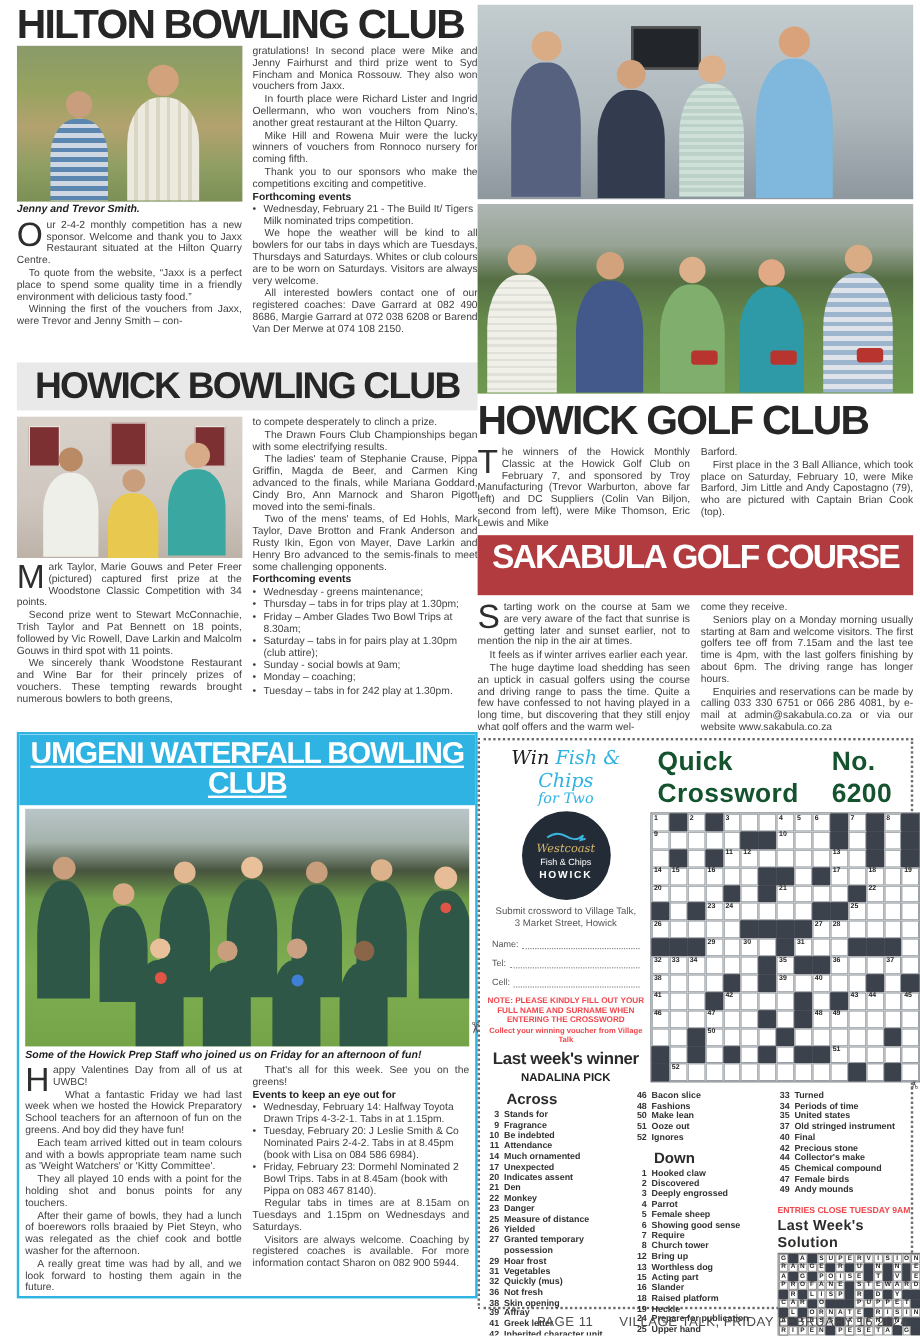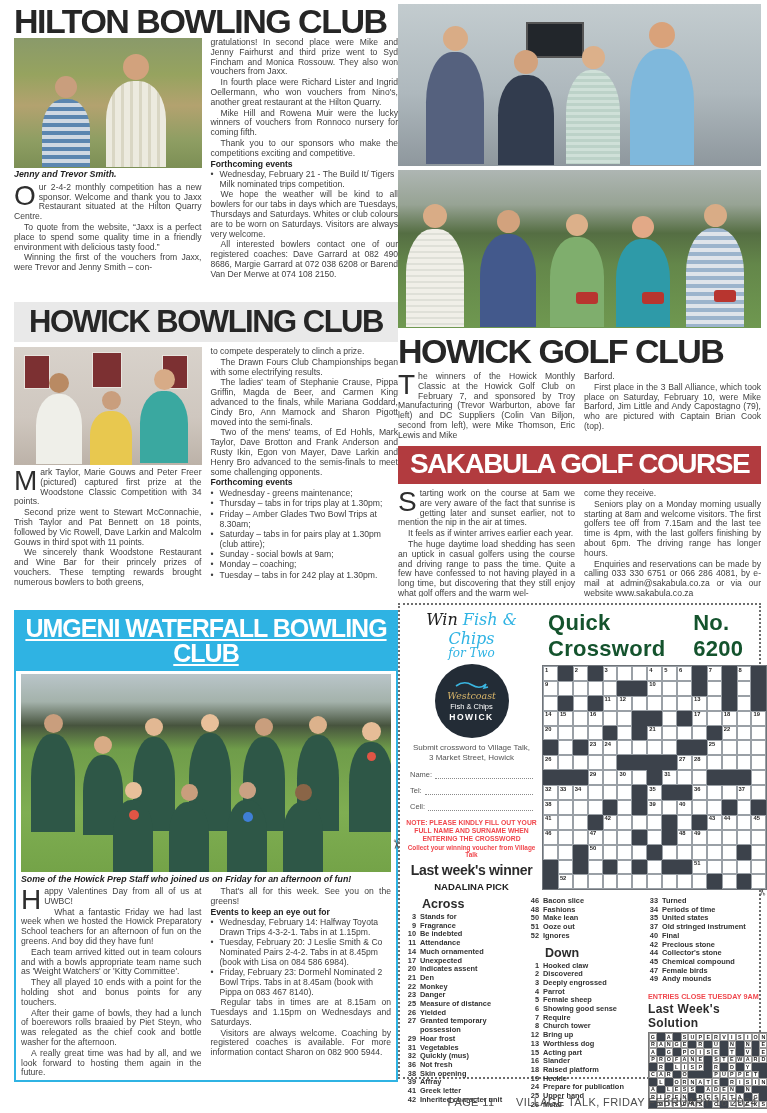--- a/index.html
+++ b/index.html
@@ -15,7 +15,7 @@
   .h-howickb-band { background:#e9e9e9; padding:4px 2px 5px; text-align:center; margin:6px 0 5px; }
   .h-howickb { font-size:31px; }
   .h-golf { font-size:34px; margin:6px 0 4px; }
-  .band-sakabula { background:var(--red,#b23b3f); padding:4px 4px 6px; text-align:center; margin:6px 0 5px; }
+  .band-sakabula { background:var(--red,#b23b3f); padding:4px 4px 18px; text-align:center; margin:6px 0 5px; }
   .h-sakabula { font-size:28px; color:#fff; }
   .band-umgeni { background:var(--cyan,#2fb3e3); padding:4px 2px 5px; text-align:center; }
   .h-umgeni { font-size:25px; color:#fff; letter-spacing:-1px;text-decoration:underline; }

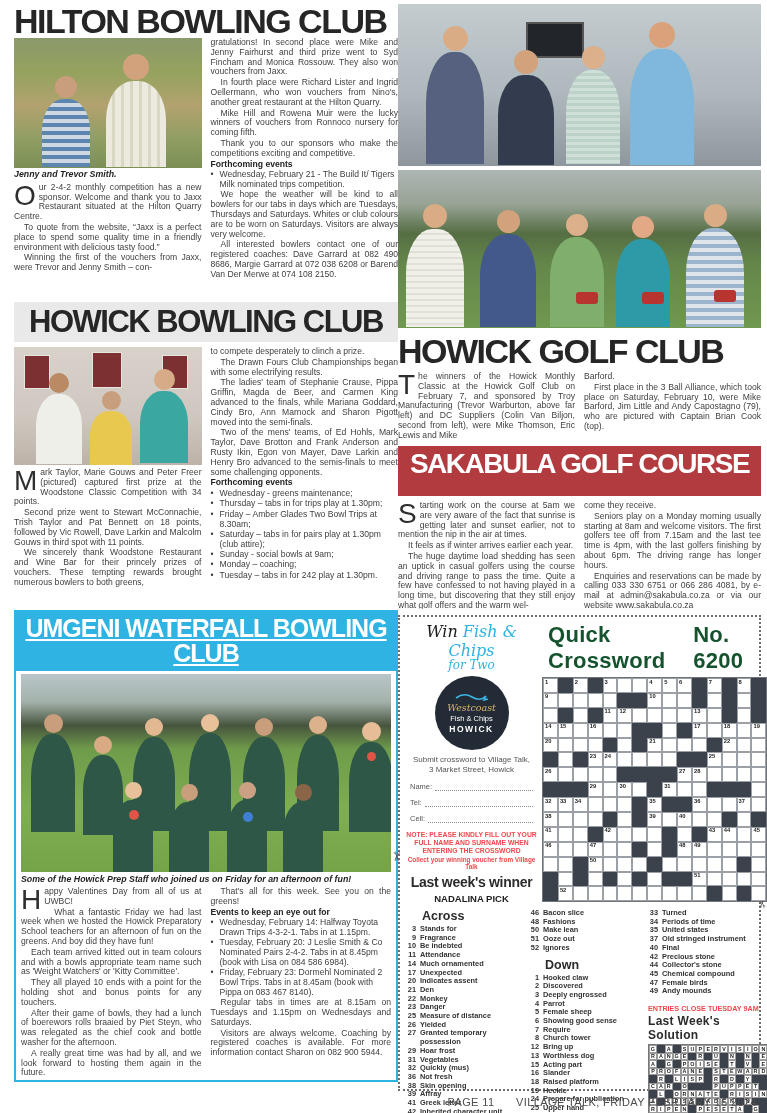--- a/index.html
+++ b/index.html
@@ -971,7 +971,7 @@
             </div>
             <div class="clue">
               <span class="cn">44</span>
-              <span class="ct">Collector's stone</span>
+              <span class="ct">Collector's make</span>
             </div>
             <div class="clue">
               <span class="cn">45</span>

